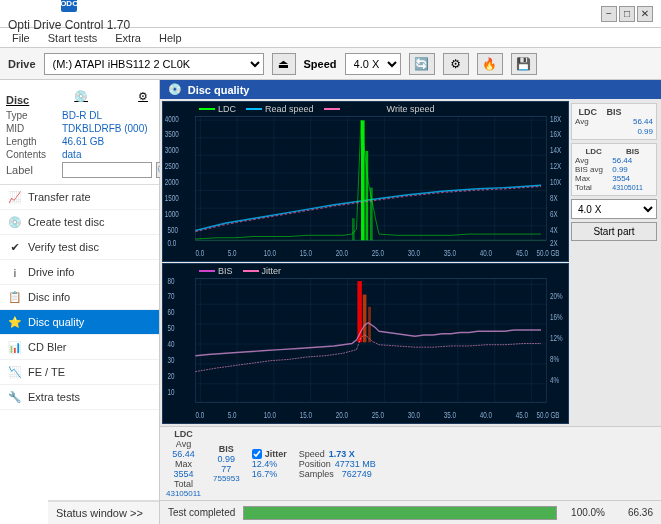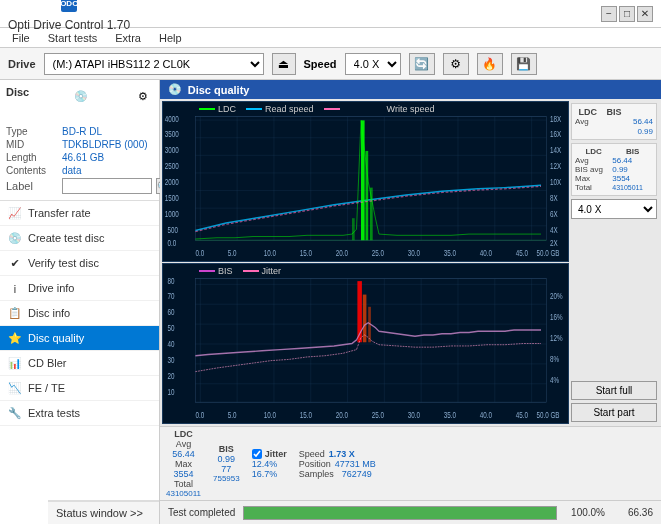--- a/index.html
+++ b/index.html
@@ -32,7 +32,7 @@
     
     .sidebar { width: 160px; background: #fff; border-right: 1px solid #ccc; display: flex; flex-direction: column; }
     .disc-info-panel { padding: 6px; border-bottom: 1px solid #ddd; }
-    .disc-info-header { display: flex; align-items: flex-start; justify-content: space-between; margin-bottom: 20px; }
+    .disc-info-header { display: flex; align-items: flex-end; justify-content: space-between; margin-bottom: 4px; text-decoration: underline; }
     .disc-info-title { font-size: 11px; font-weight: bold; color: #333; }
     .disc-icon { width: 20px; height: 20px; display: flex; align-items: center; justify-content: center; }
     .info-row { display: flex; gap: 4px; margin-bottom: 2px; font-size: 10px; }

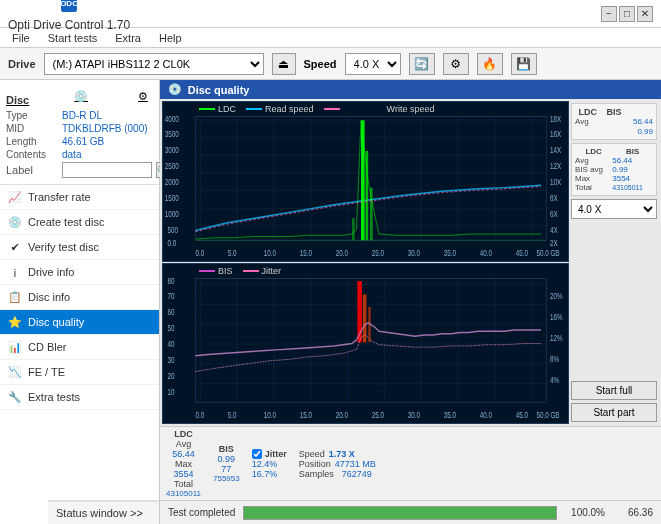--- a/index.html
+++ b/index.html
@@ -374,7 +374,6 @@
           <option>4.0 X</option>
         </select>
 
-        <button class="action-btn" style="margin-top:auto;">Start full</button>
 
         <button class="action-btn">Start part</button>
       </div>

